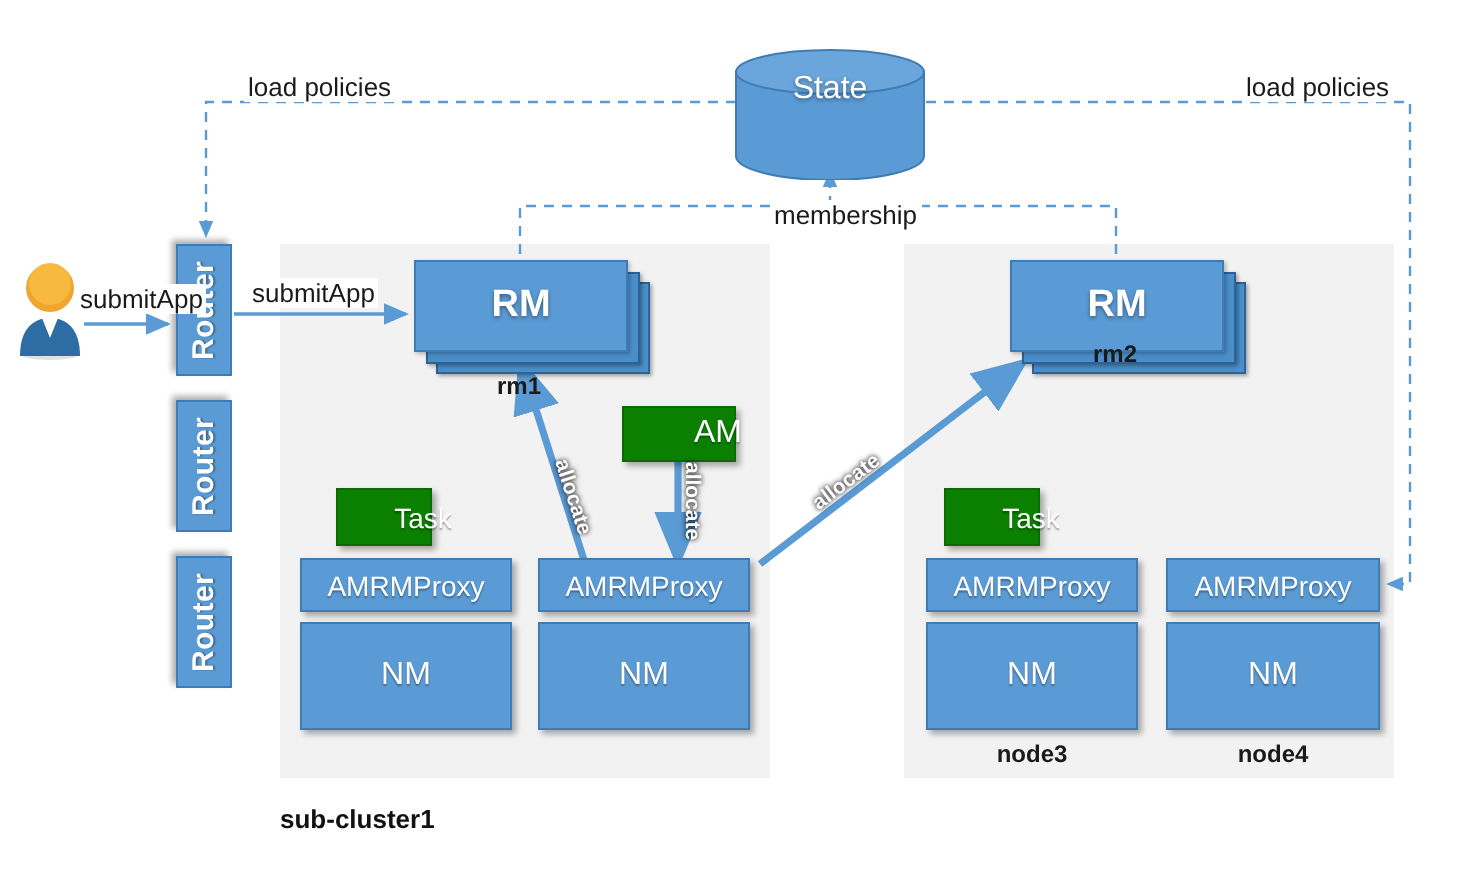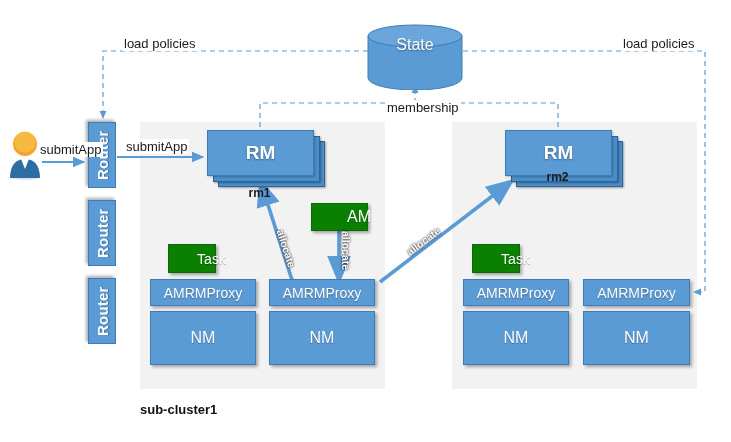--- a/index.html
+++ b/index.html
@@ -182,6 +182,7 @@
   <div class="abs greenbox" style="left:472px;top:244px;width:48px;height:29px;font-size:14px;">Task</div>
   <div class="abs bluebox" style="left:463px;top:279px;width:106px;height:27px;font-size:14px;">AMRMProxy</div>
   <div class="abs bluebox" style="left:463px;top:311px;width:106px;height:54px;font-size:16px;">NM</div>
+  <div class="caption" style="left:463px;top:370px;width:106px;">node3</div>
 
   <div class="abs bluebox" style="left:583px;top:279px;width:107px;height:27px;font-size:14px;">AMRMProxy</div>
   <div class="abs bluebox" style="left:583px;top:311px;width:107px;height:54px;font-size:16px;">NM</div>

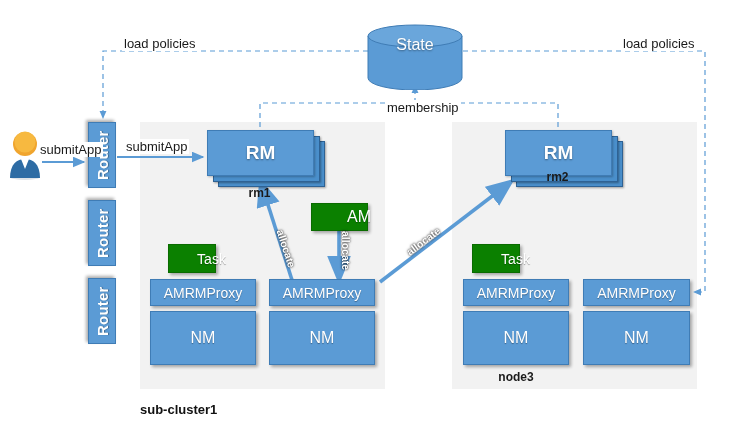--- a/index.html
+++ b/index.html
@@ -186,6 +186,7 @@
 
   <div class="abs bluebox" style="left:583px;top:279px;width:107px;height:27px;font-size:14px;">AMRMProxy</div>
   <div class="abs bluebox" style="left:583px;top:311px;width:107px;height:54px;font-size:16px;">NM</div>
+  <div class="caption" style="left:583px;top:370px;width:107px;">node4</div>
 
   <div class="cluster-caption" style="left:140px;top:402px;width:245px;">sub-cluster1</div>
 

